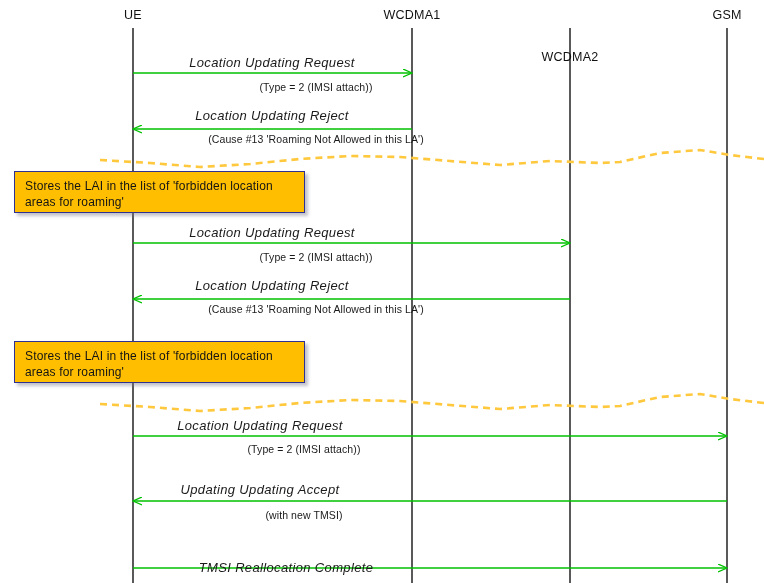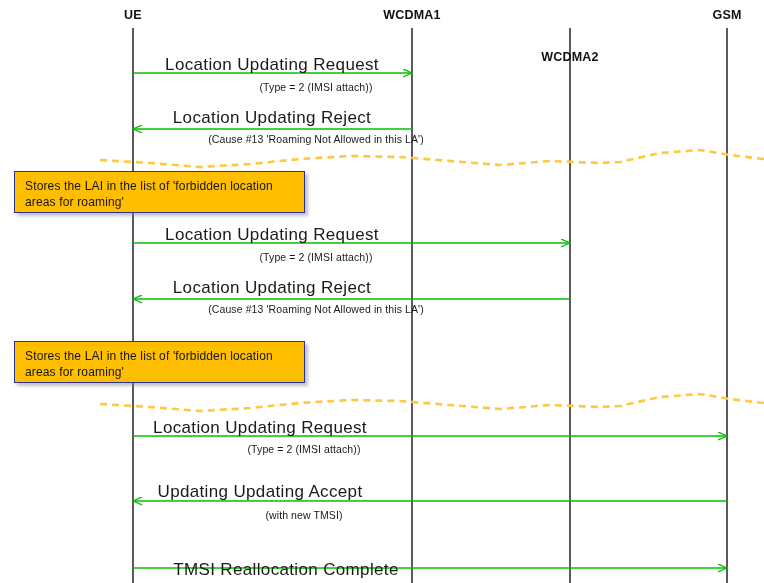--- a/index.html
+++ b/index.html
@@ -34,7 +34,6 @@
     white-space: nowrap;
     transform: translateX(-50%);
     letter-spacing: 0.2px;
-    font-weight: bold;
   }
   .msg-label {
     position: absolute;

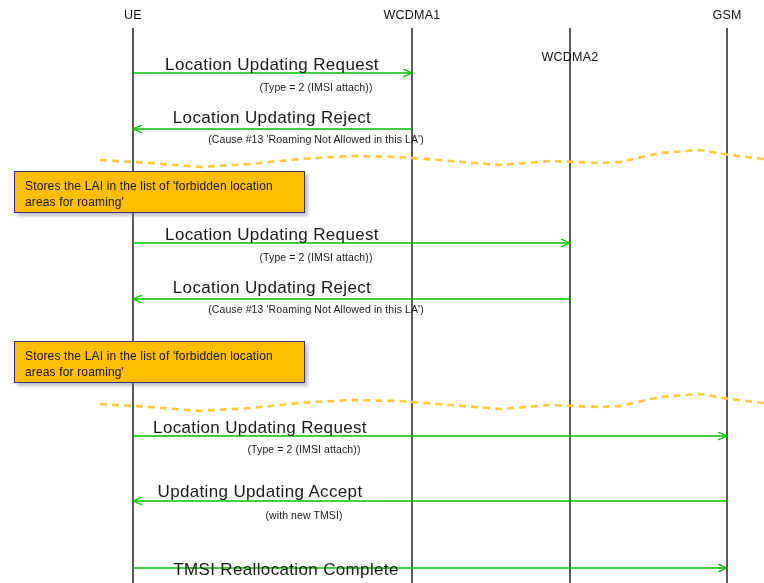--- a/index.html
+++ b/index.html
@@ -38,11 +38,12 @@
   .msg-label {
     position: absolute;
     font-family: "Liberation Sans", sans-serif;
-    font-size: 17px;
+    font-size: 13px;
     color: #1a1a1a;
     white-space: nowrap;
     transform: translateX(-50%);
     letter-spacing: 0.35px;
+    font-style: italic;
   }
   .msg-sublabel {
     position: absolute;

